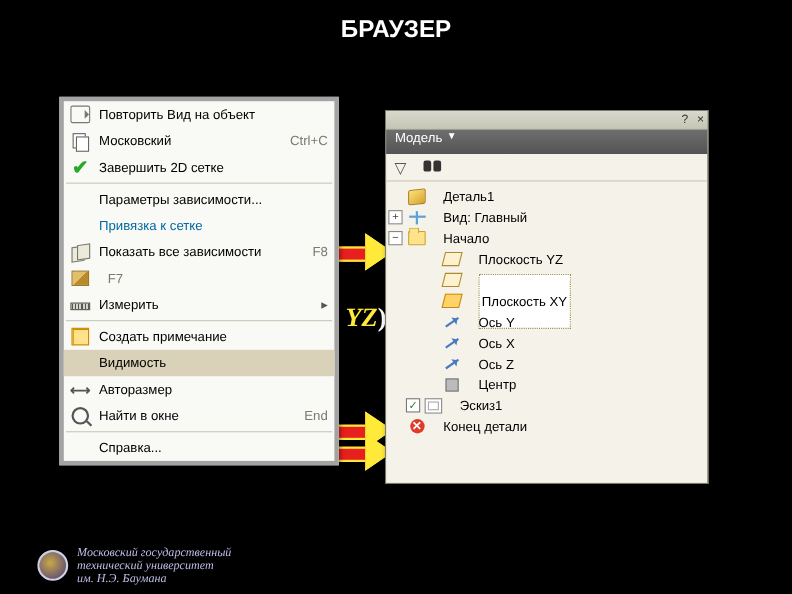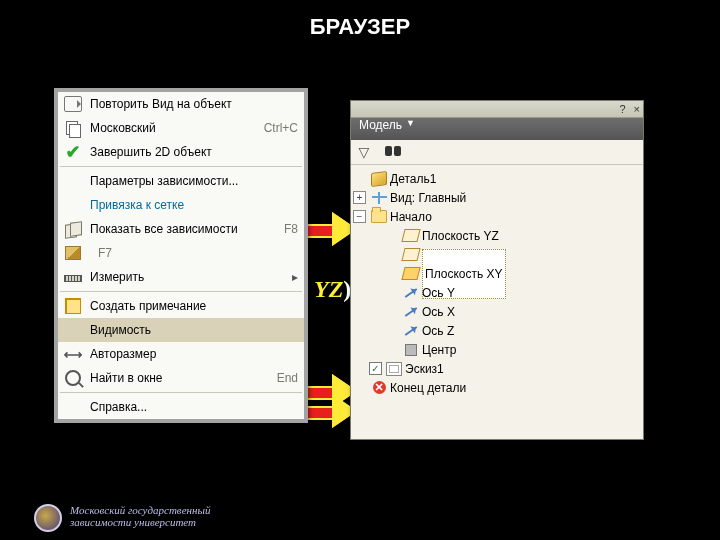--- a/index.html
+++ b/index.html
@@ -125,7 +125,7 @@
         <div class="cm-icon">
           <div class="ic-check">✔</div>
         </div>
-        <div class="cm-label">Завершить 2D объект</div>
+        <div class="cm-label">Завершить 2D сетке</div>
       </div>
       <div class="cm-sep"></div>
       <div class="cm-row">

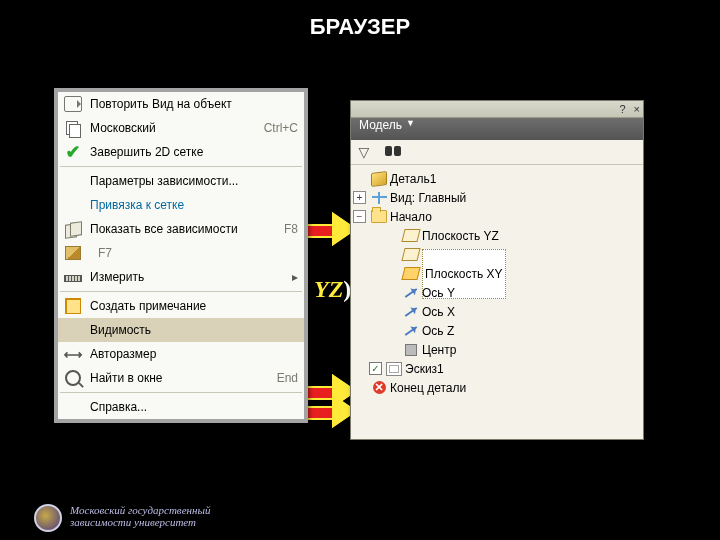--- a/index.html
+++ b/index.html
@@ -51,7 +51,7 @@
   .node .spacer{display:inline-block}
   .toggle{width:11px;height:11px;border:1px solid #888;display:inline-flex;align-items:center;justify-content:center;font-size:10px;line-height:9px;margin-right:3px;background:#fff;color:#444}
   .toggle.hidden{visibility:hidden}
-  .nlabel{margin-left:3px}
+  .nlabel{margin-left:16px}
   .nlabel.sel{background:#fff;border:1px dotted #9a8c40;padding:17px 2px}
   
   .ico{width:16px;height:16px;display:inline-flex;align-items:center;justify-content:center;margin-left:2px}

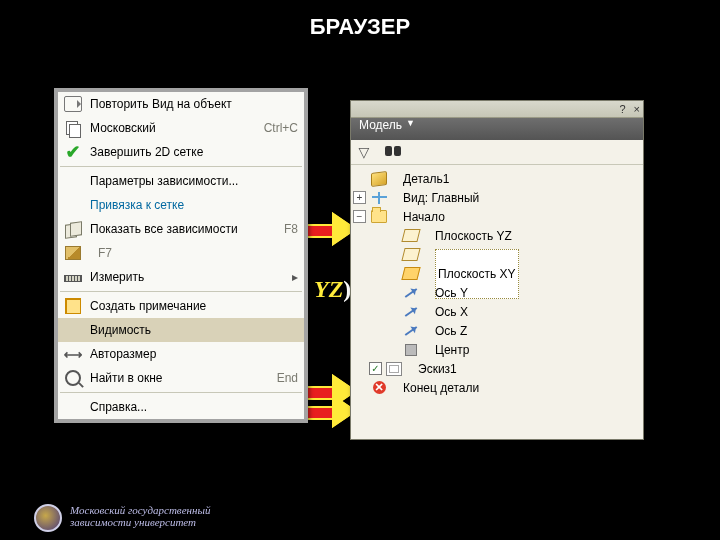--- a/index.html
+++ b/index.html
@@ -78,7 +78,7 @@
   .arrow .head-l{width:0;height:0;border-top:15px solid transparent;border-bottom:15px solid transparent;border-right:22px solid #e81f1f;position:absolute}
   .arrow .head-l::after{content:"";position:absolute;right:-22px;top:-17px;border-top:17px solid transparent;border-bottom:17px solid transparent;border-right:25px solid #ffea3a;z-index:-1}
   
-  .footer{position:absolute;left:34px;bottom:8px;display:flex;align-items:flex-start;gap:8px}
+  .footer{position:absolute;left:34px;bottom:8px;display:flex;align-items:center;gap:8px}
   .crest{width:24px;height:24px;border-radius:50%;background:radial-gradient(circle at 40% 40%,#c7a84a,#4a3a7a);border:2px solid #cfcfe6}
   .ftxt{color:#bdbde8;font-family:"Times New Roman",serif;font-style:italic;font-size:11px;line-height:12px}
 </style>

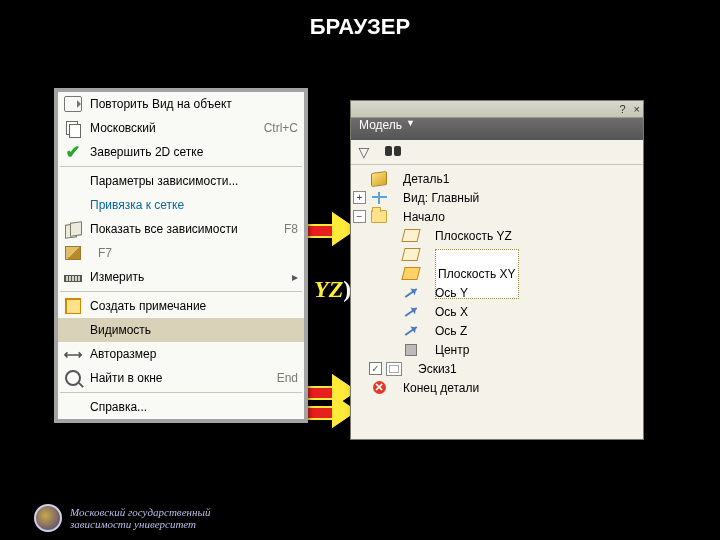--- a/index.html
+++ b/index.html
@@ -305,7 +305,7 @@
     <div class="crest"></div>
     <div class="ftxt">
       <div>Московский государственный</div>
-      <div>зависимости университет</div>
+      <div>технический университет</div>
     </div>
   </div>
 </div>

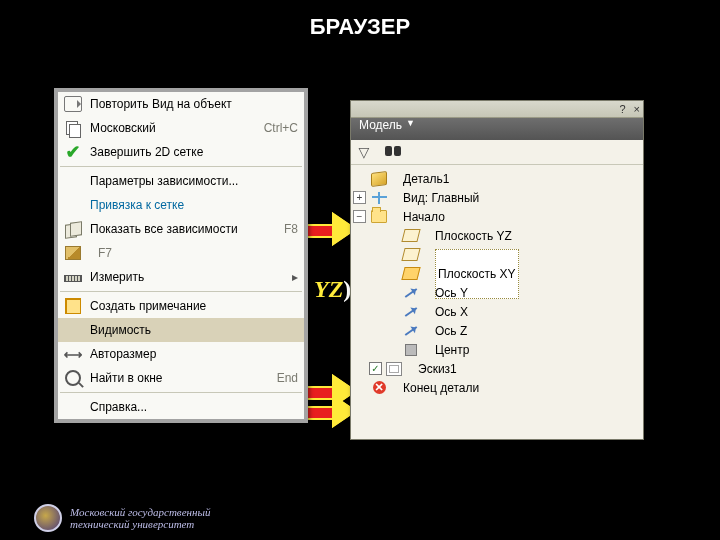--- a/index.html
+++ b/index.html
@@ -306,6 +306,7 @@
     <div class="ftxt">
       <div>Московский государственный</div>
       <div>технический университет</div>
+      <div>им. Н.Э. Баумана</div>
     </div>
   </div>
 </div>

